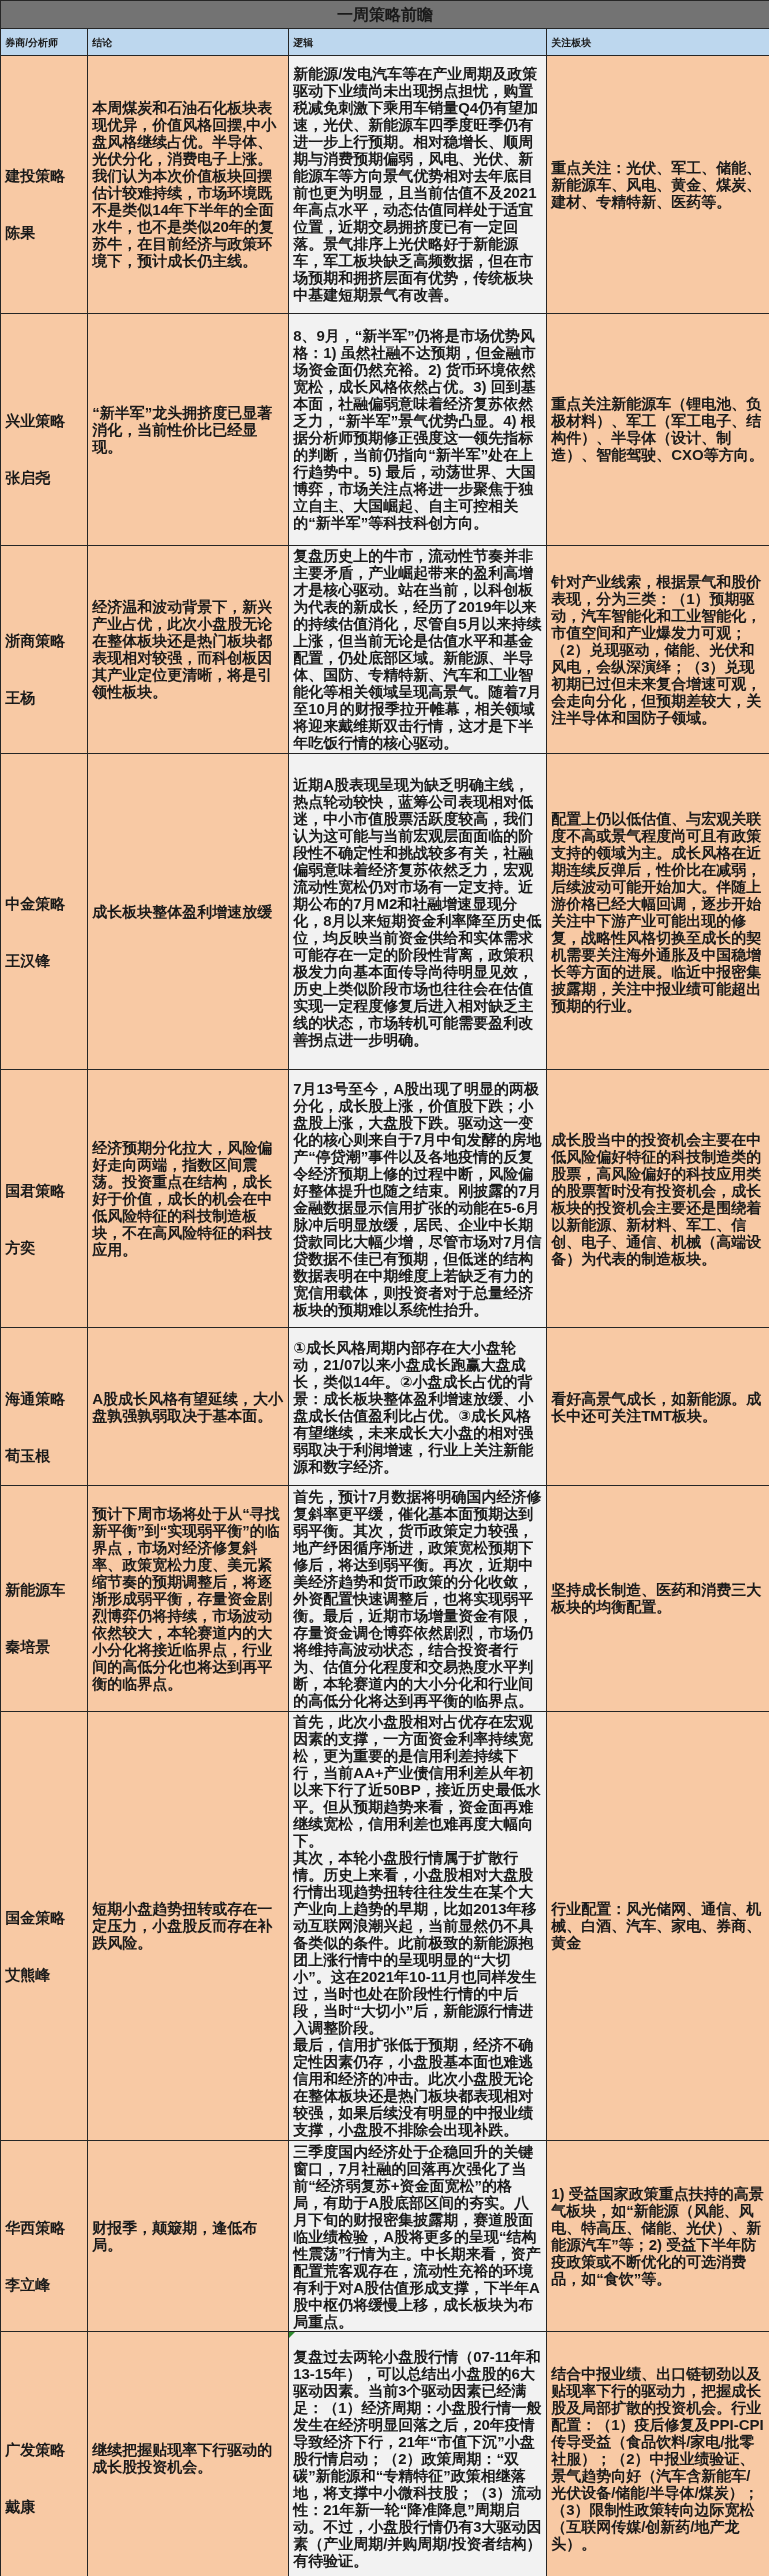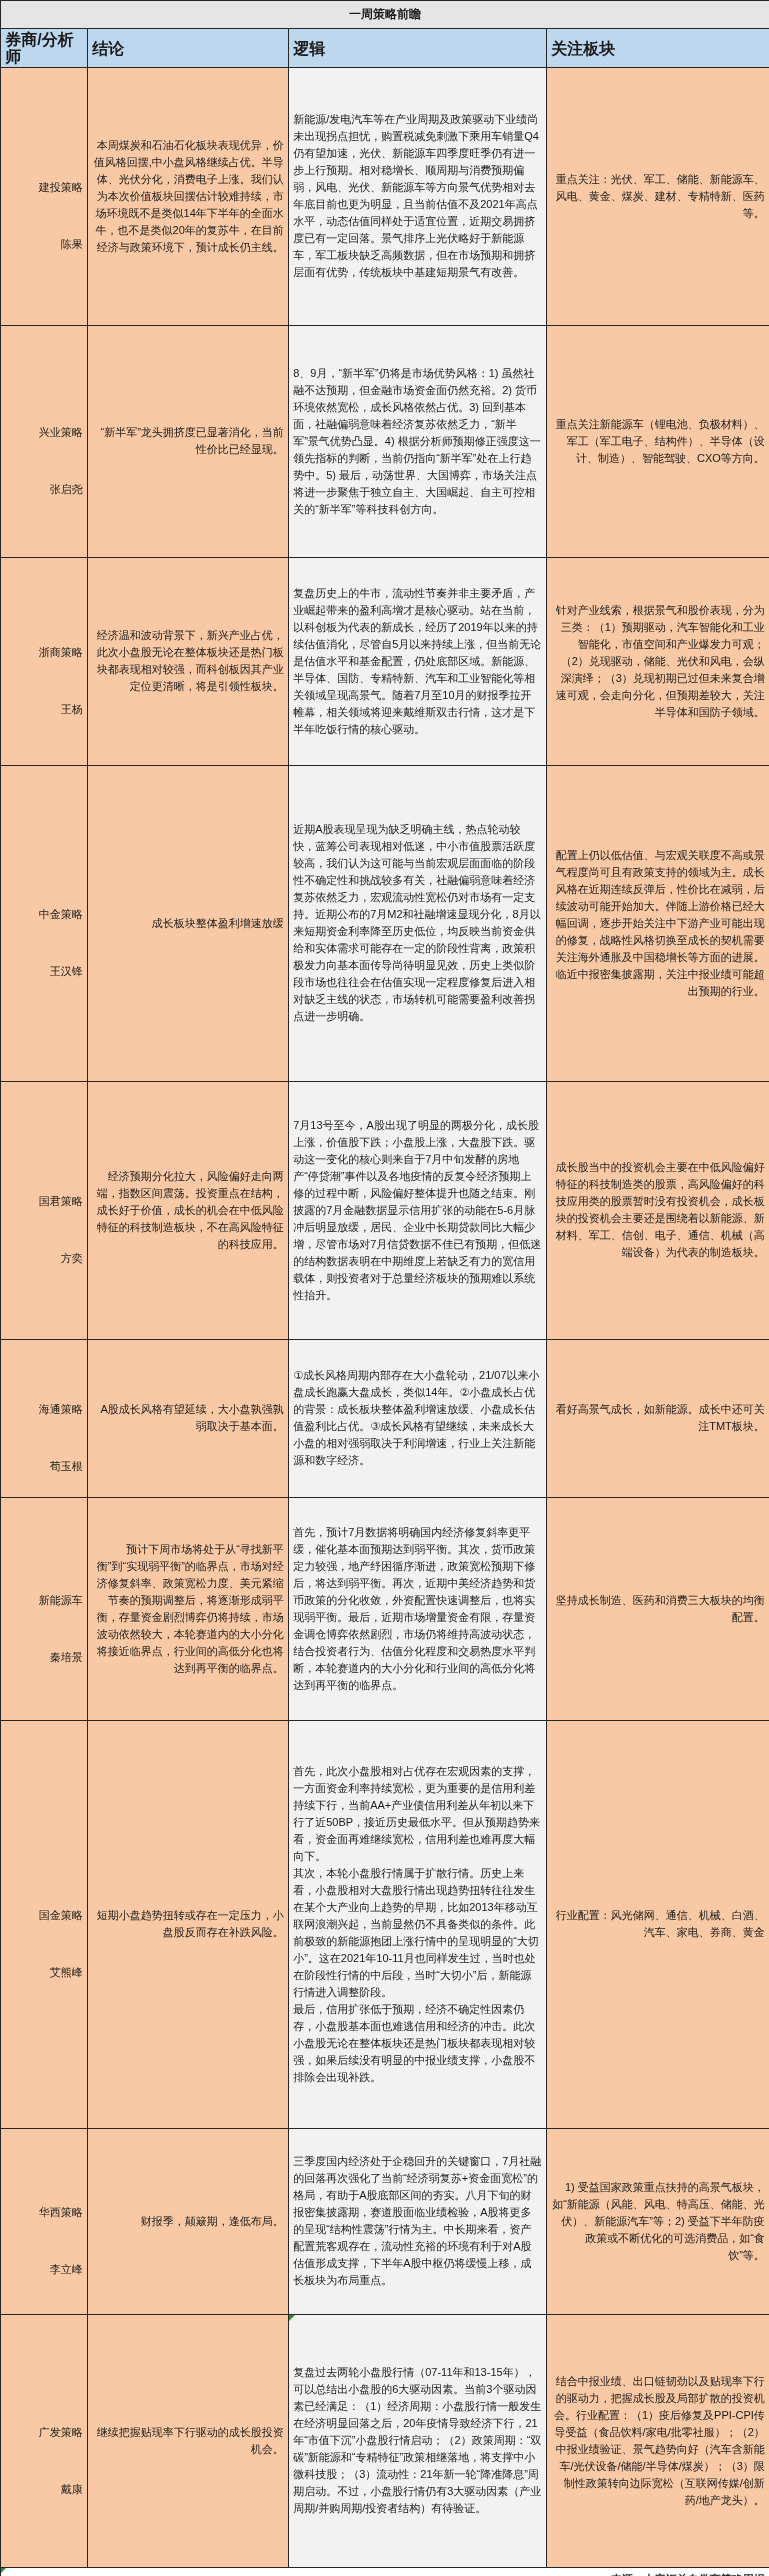--- a/index.html
+++ b/index.html
@@ -7,7 +7,7 @@
   table.sheet{border-collapse:collapse;table-layout:fixed;width:769px;border:1.7px solid #000;}
   col.c1{width:87px}col.c2{width:201px}col.c3{width:258px}col.c4{width:223px}
   td,th{border:0.8px solid #262626;vertical-align:middle;padding:1.7px 4.2px;font-size:11px;line-height:17px;font-weight:400;text-align:left;word-break:break-all;overflow:hidden;}
-  tr.title-row td{background:#e5e5e5;text-align:center;font-weight:700;font-size:12px;height:24px;}
+  tr.title-row td{background:#737373;text-align:center;font-weight:700;font-size:16px;height:24px;}
   tr.head-row th{background:#BDD7EE;font-weight:700;font-size:16px;height:22px;}
   td.c-broker,td.c-conclusion,td.c-focus{background:#F8C9A4;text-align:right;}
   td.c-logic{background:#F2F2F2;white-space:pre-wrap;position:relative;}

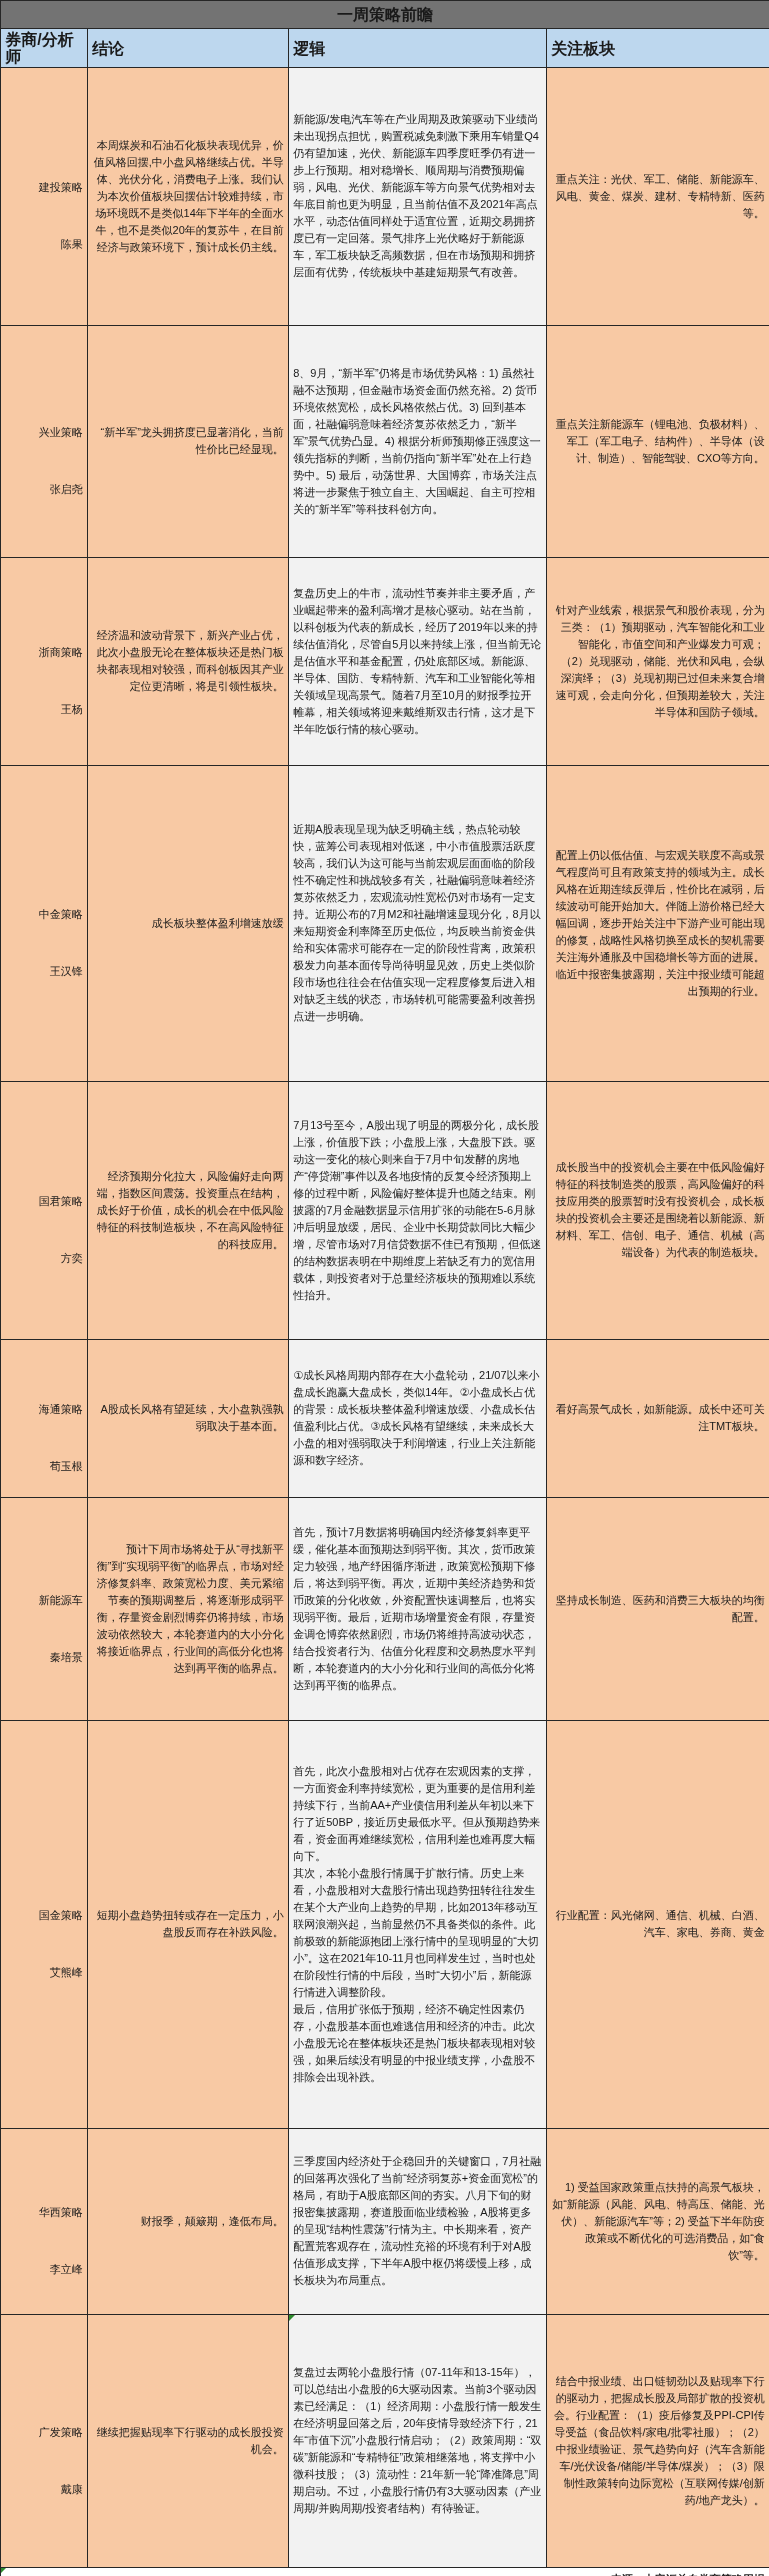--- a/index.html
+++ b/index.html
@@ -8,7 +8,7 @@
   col.c1{width:87px}col.c2{width:201px}col.c3{width:258px}col.c4{width:223px}
   td,th{border:0.8px solid #262626;vertical-align:middle;padding:1.7px 4.2px;font-size:11px;line-height:17px;font-weight:400;text-align:left;word-break:break-all;overflow:hidden;}
   tr.title-row td{background:#737373;text-align:center;font-weight:700;font-size:16px;height:24px;}
-  tr.head-row th{background:#BDD7EE;font-weight:700;font-size:16px;height:22px;}
+  tr.head-row th{background:#BDD7EE;font-weight:700;font-size:10px;height:22px;}
   td.c-broker,td.c-conclusion,td.c-focus{background:#F8C9A4;text-align:right;}
   td.c-logic{background:#F2F2F2;white-space:pre-wrap;position:relative;}
   td.corner::after{content:"";position:absolute;top:0;left:0;width:0;height:0;

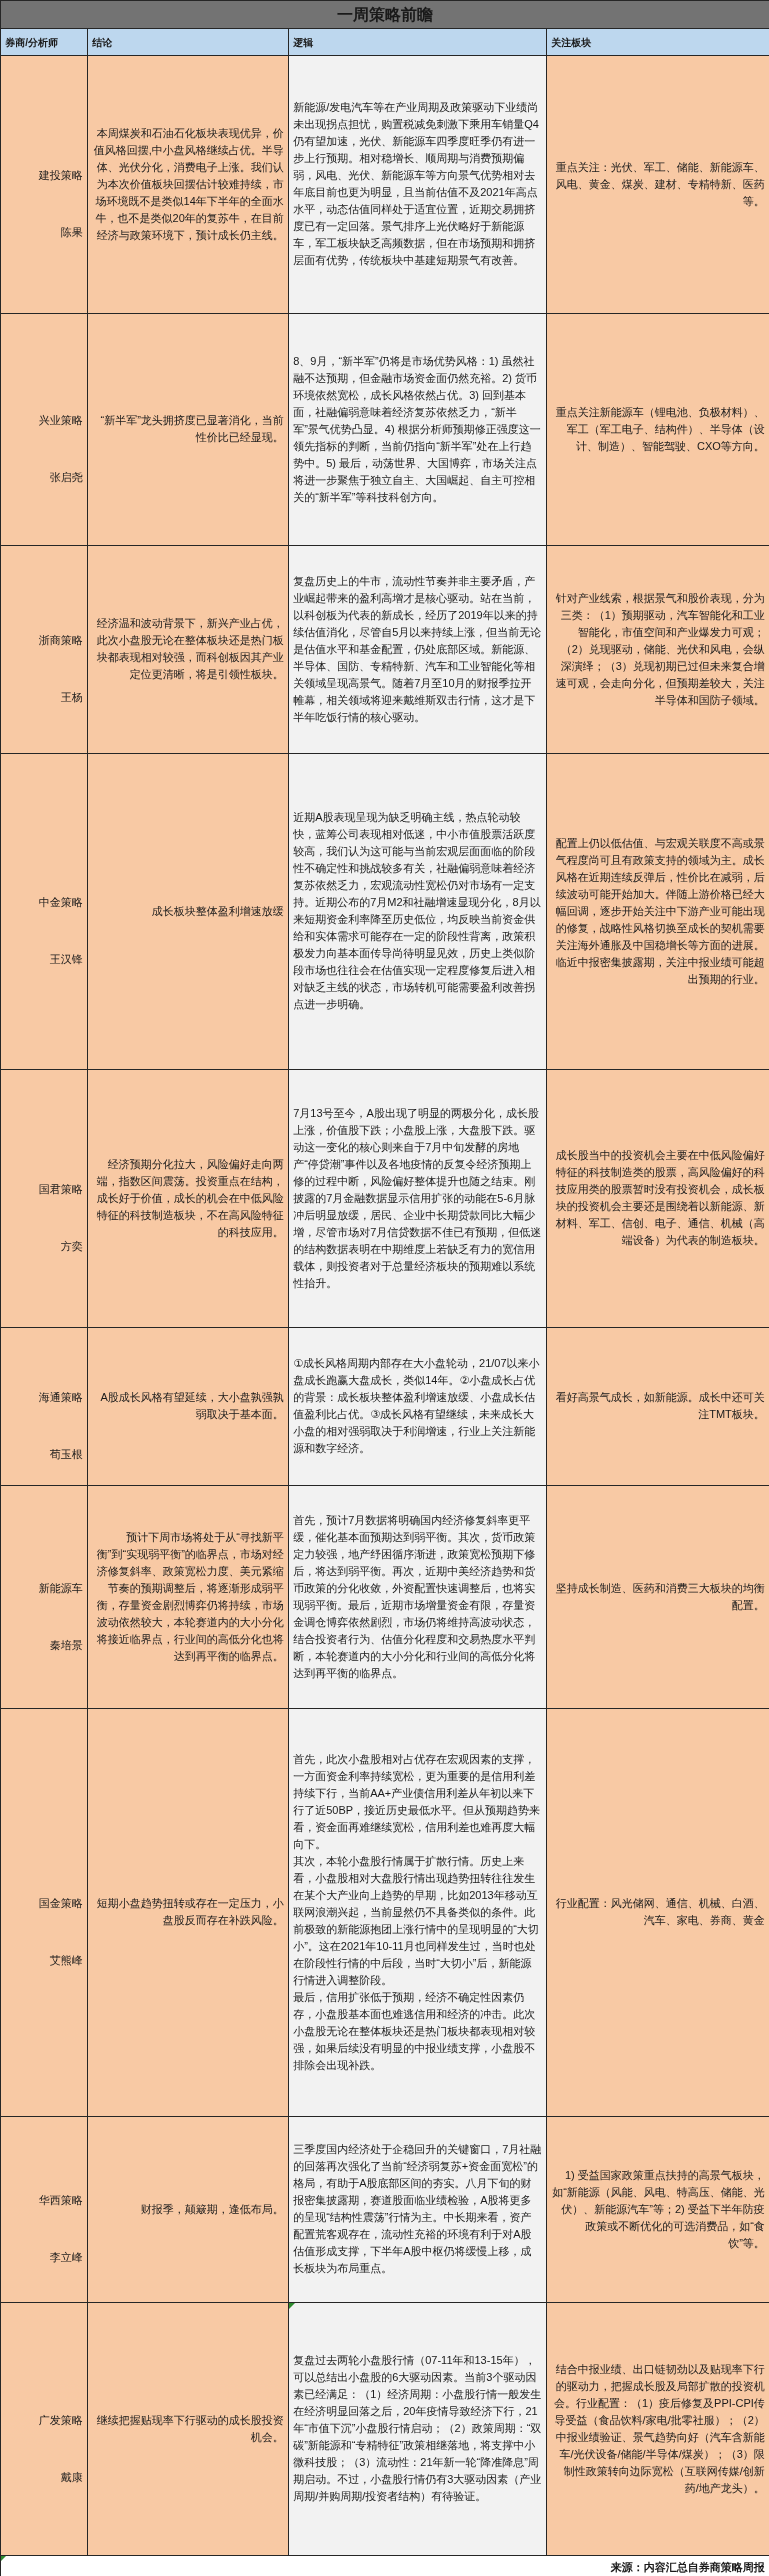--- a/index.html
+++ b/index.html
@@ -6,7 +6,7 @@
   body{width:769px;font-family:"Liberation Sans","DejaVu Sans",sans-serif;color:#1a1a1a;}
   table.sheet{border-collapse:collapse;table-layout:fixed;width:769px;border:1.7px solid #000;}
   col.c1{width:87px}col.c2{width:201px}col.c3{width:258px}col.c4{width:223px}
-  td,th{border:0.8px solid #262626;vertical-align:middle;padding:1.7px 4.2px;font-size:11px;line-height:17px;font-weight:400;text-align:left;word-break:break-all;overflow:hidden;}
+  td,th{border:0.8px solid #262626;vertical-align:middle;padding:1.7px 4.2px;font-size:15px;line-height:17px;font-weight:700;text-align:left;word-break:break-all;overflow:hidden;}
   tr.title-row td{background:#737373;text-align:center;font-weight:700;font-size:16px;height:24px;}
   tr.head-row th{background:#BDD7EE;font-weight:700;font-size:10px;height:22px;}
   td.c-broker,td.c-conclusion,td.c-focus{background:#F8C9A4;text-align:right;}

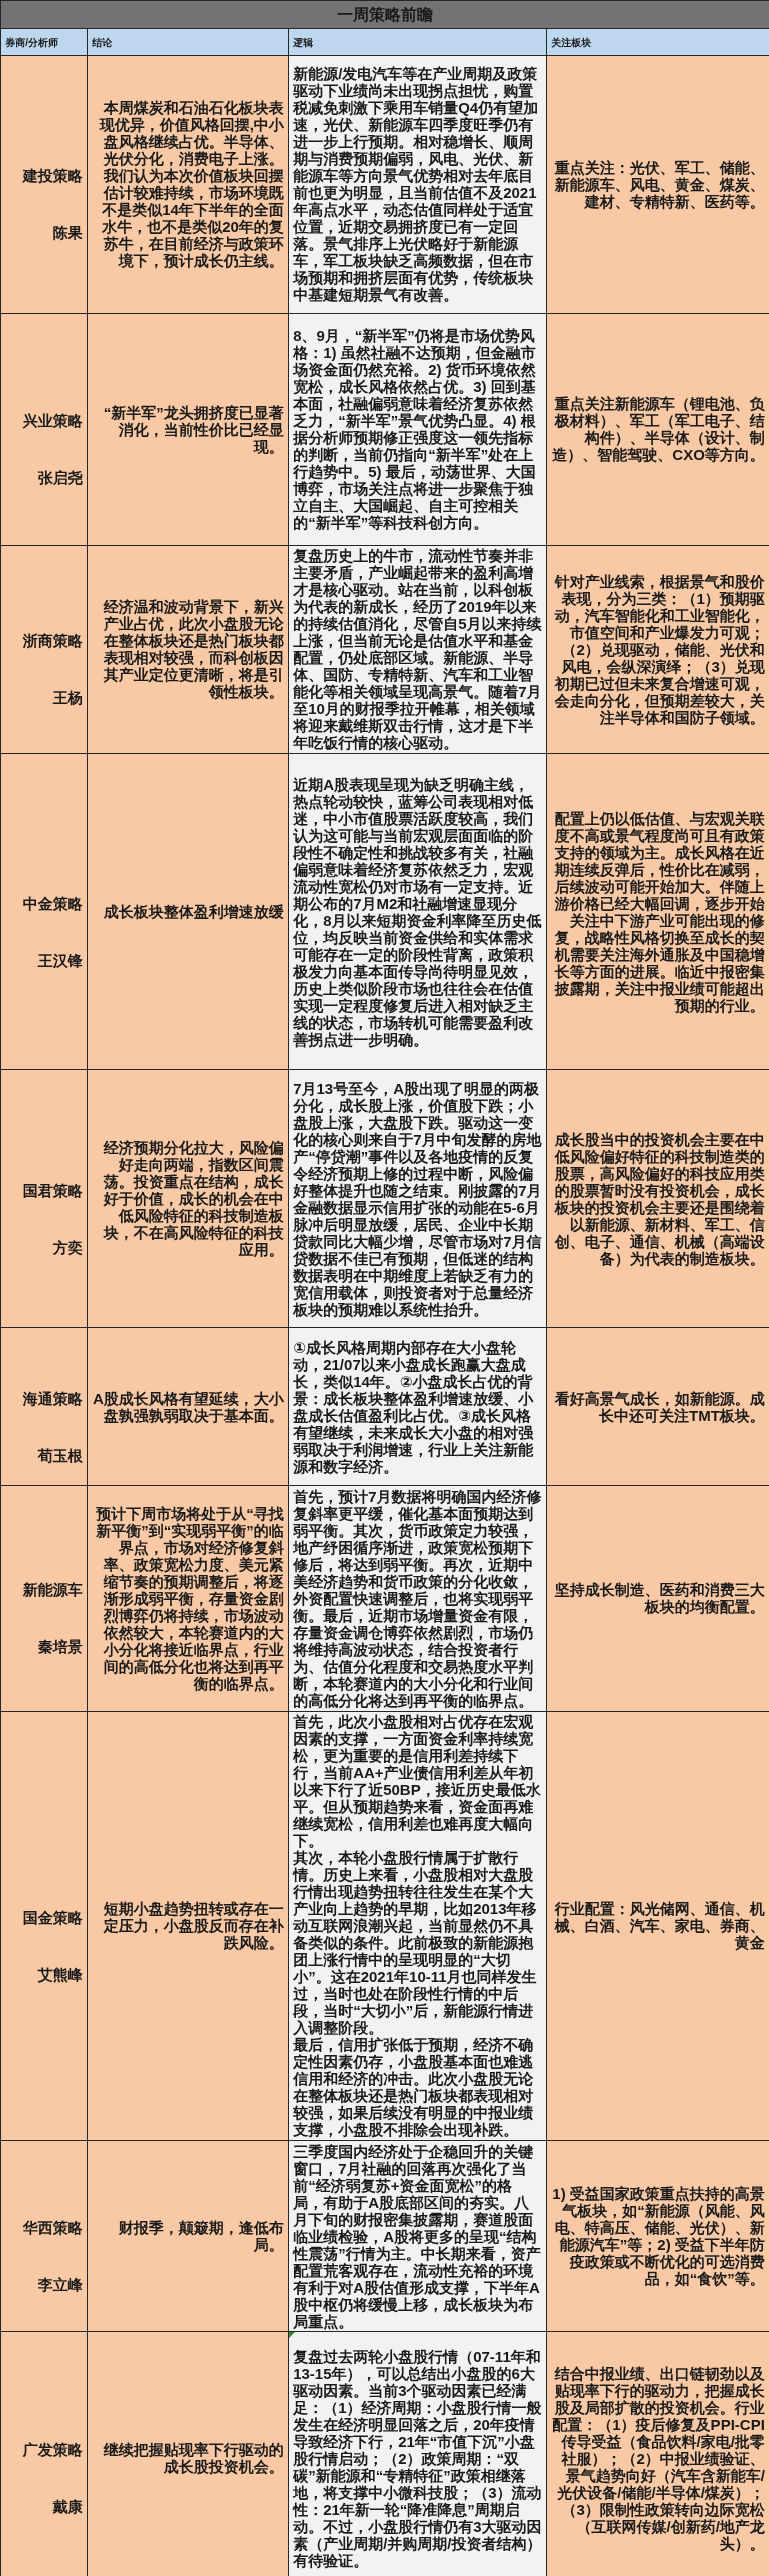--- a/index.html
+++ b/index.html
@@ -9,7 +9,7 @@
   td,th{border:0.8px solid #262626;vertical-align:middle;padding:1.7px 4.2px;font-size:15px;line-height:17px;font-weight:700;text-align:left;word-break:break-all;overflow:hidden;}
   tr.title-row td{background:#737373;text-align:center;font-weight:700;font-size:16px;height:24px;}
   tr.head-row th{background:#BDD7EE;font-weight:700;font-size:10px;height:22px;}
-  td.c-broker,td.c-conclusion,td.c-focus{background:#F8C9A4;text-align:right;}
+  td.c-broker,td.c-conclusion,td.c-focus{background:#F8C9A4;}
   td.c-logic{background:#F2F2F2;white-space:pre-wrap;position:relative;}
   td.corner::after{content:"";position:absolute;top:0;left:0;width:0;height:0;
     border-top:6px solid #2e8b2e;border-right:6px solid transparent;}

